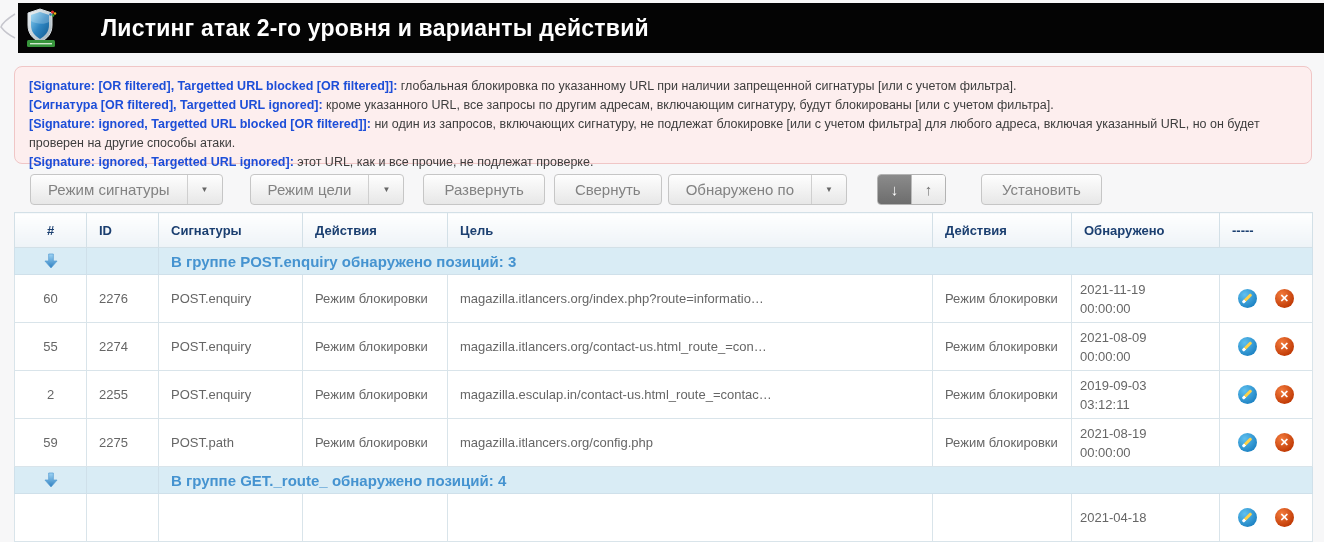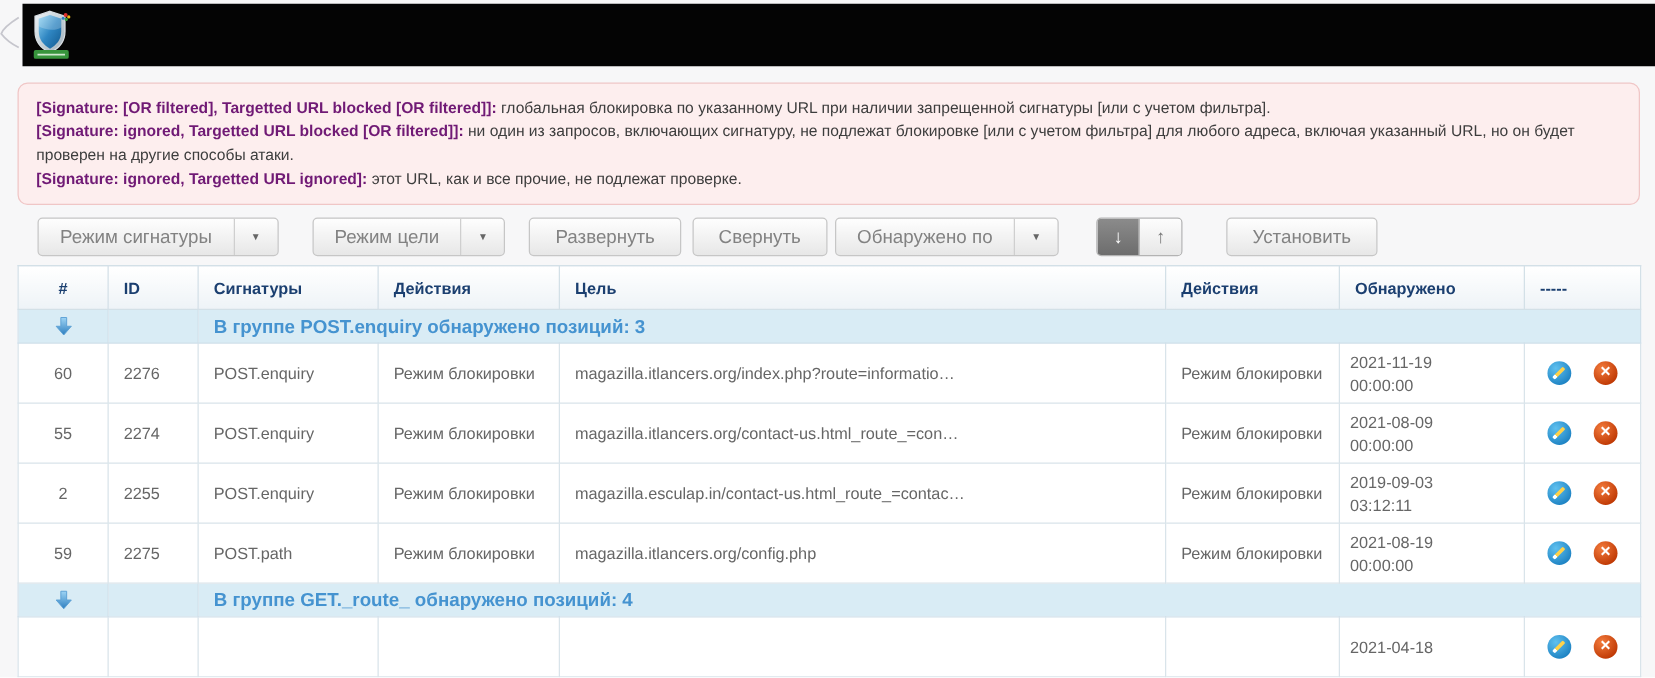--- a/index.html
+++ b/index.html
@@ -93,6 +93,7 @@
       <circle cx="28" cy="7.5" r="1.3" fill="#3a9e3f"></circle>
       <circle cx="25.5" cy="6.5" r="1.2" fill="#2d7ec0"></circle>
     </svg>
+    <h1 class="page-title">Листинг атак 2-го уровня и варианты действий</h1>
   </header>
 
   <div class="infobox">

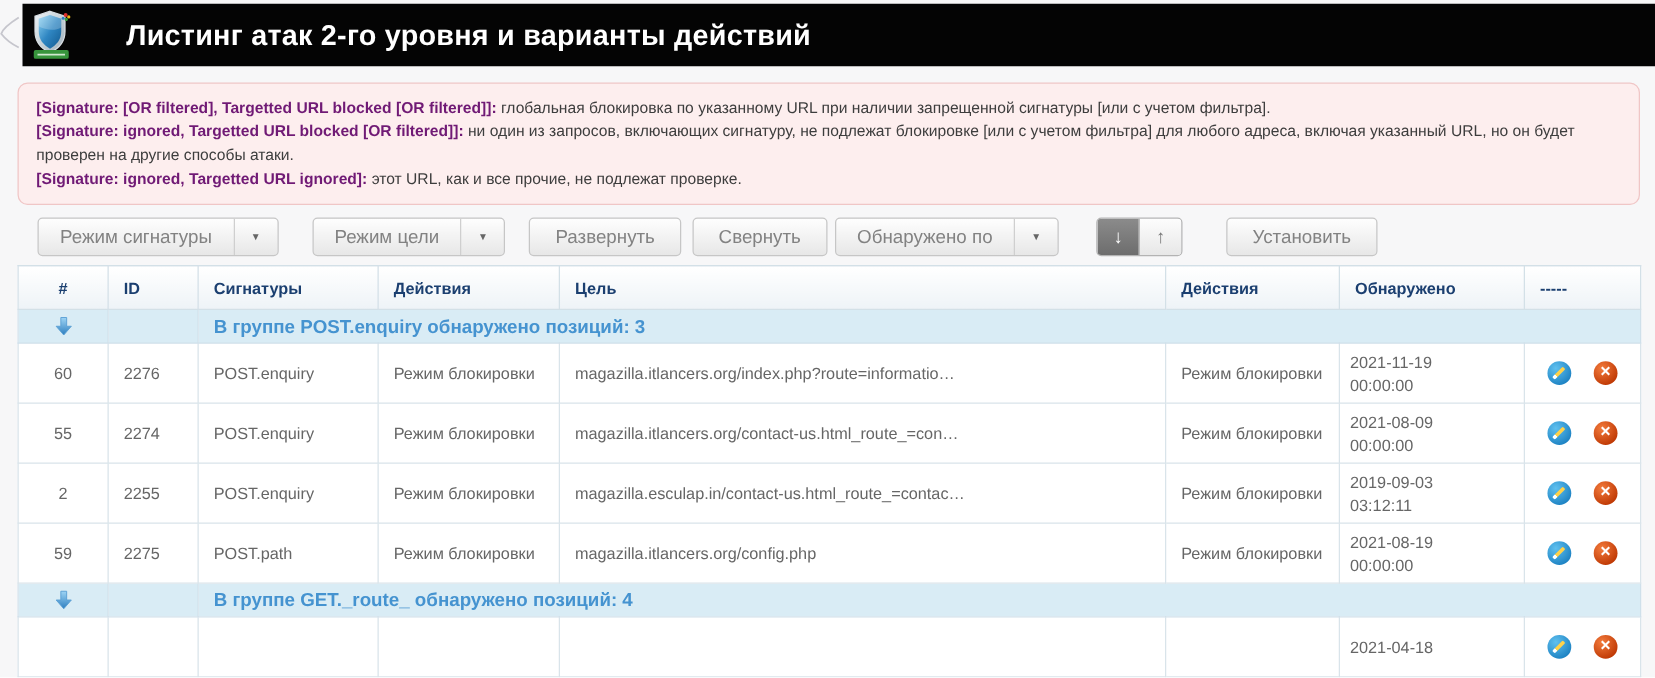--- a/index.html
+++ b/index.html
@@ -18,7 +18,7 @@
   .infobox{position:absolute;left:14px;top:66px;width:1268px;height:76px;background:#fdeeee;
            border:1px solid #f0c6c6;border-radius:8px;padding:10px 14px;
            font-size:12.5px;line-height:19px;color:#3d3d3d;}
-  .infobox b{color:#701a75;}
+  .infobox b{color:#1d4ed8;}
 
   
   .toolbar{position:absolute;left:30px;top:174px;height:31px;display:flex;align-items:center;}

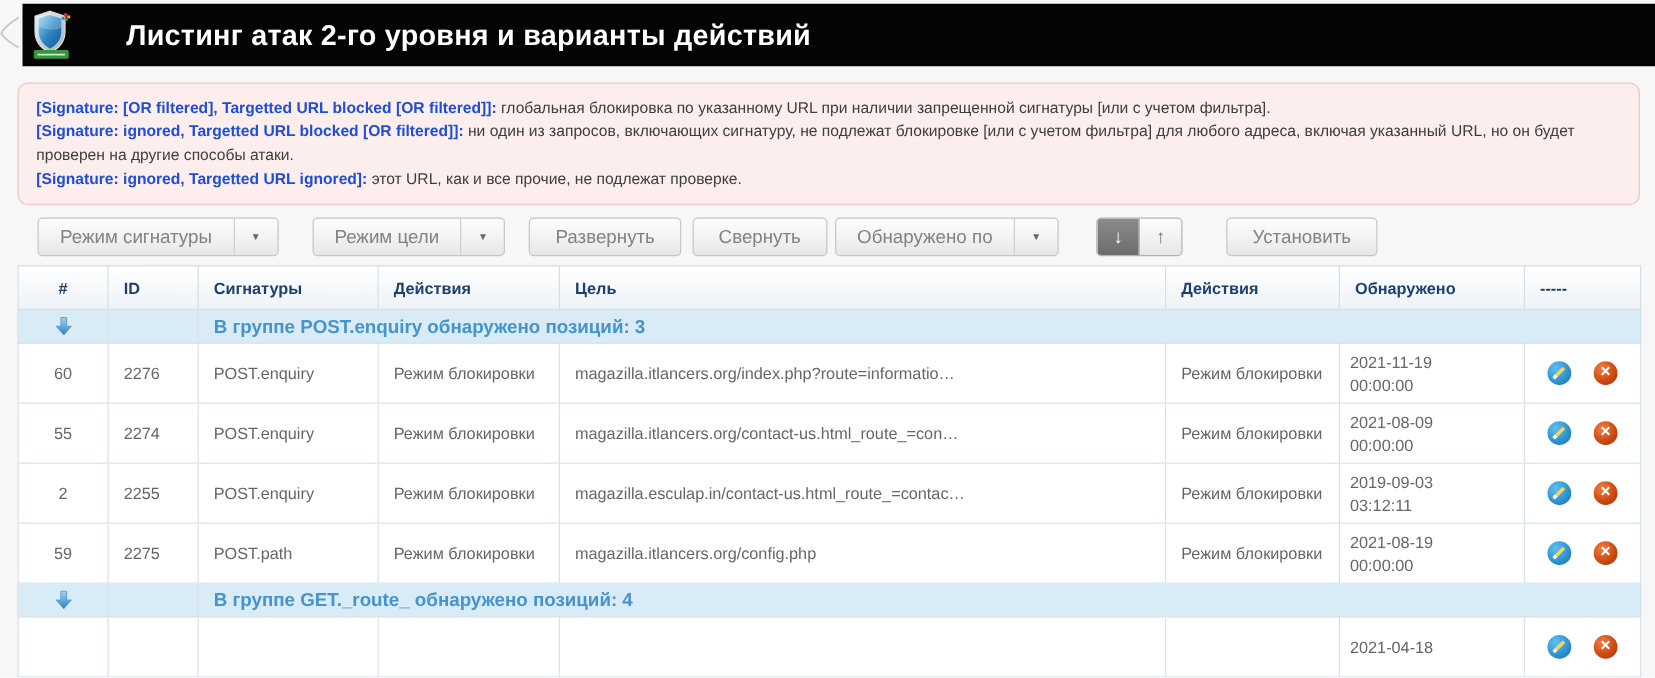--- a/index.html
+++ b/index.html
@@ -98,6 +98,7 @@
 
   <div class="infobox">
     <div class="info-line"><b>[Signature: [OR filtered], Targetted URL blocked [OR filtered]]:</b><span> глобальная блокировка по указанному URL при наличии запрещенной сигнатуры [или с учетом фильтра].</span></div>
+    <div class="info-line"><b>[Сигнатура [OR filtered], Targetted URL ignored]:</b><span> кроме указанного URL, все запросы по другим адресам, включающим сигнатуру, будут блокированы [или с учетом фильтра].</span></div>
     <div class="info-line"><b>[Signature: ignored, Targetted URL blocked [OR filtered]]:</b><span> ни один из запросов, включающих сигнатуру, не подлежат блокировке [или с учетом фильтра] для любого адреса, включая указанный URL, но он будет проверен на другие способы атаки.</span></div>
     <div class="info-line"><b>[Signature: ignored, Targetted URL ignored]:</b><span> этот URL, как и все прочие, не подлежат проверке.</span></div>
   </div>

